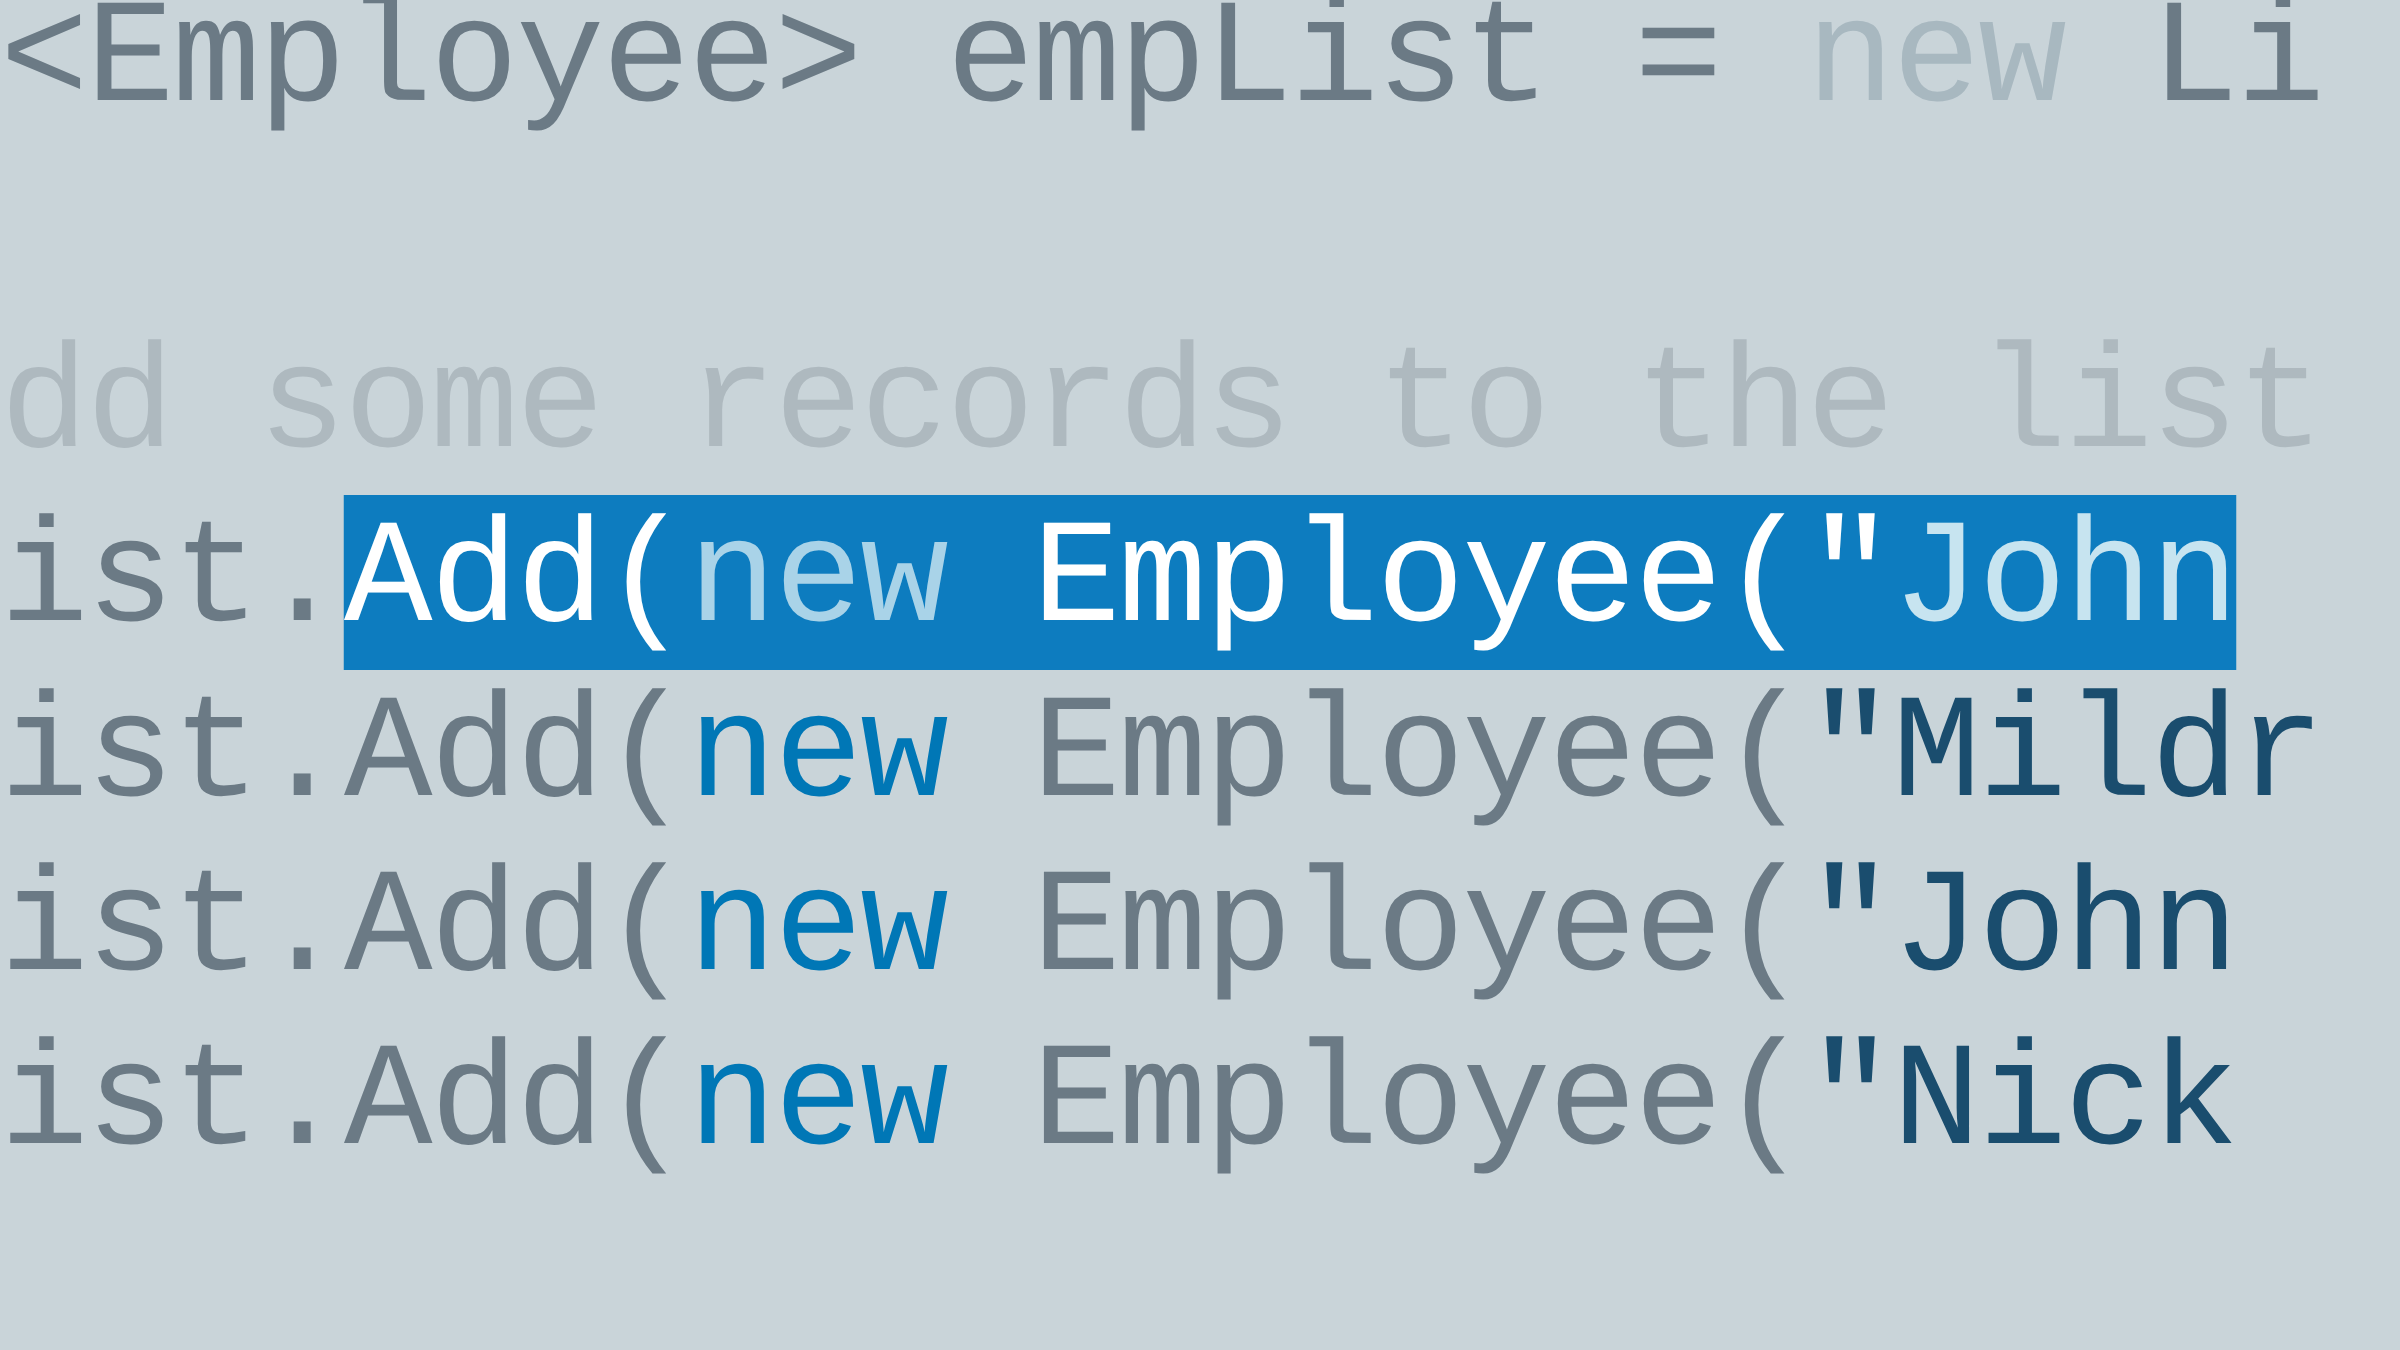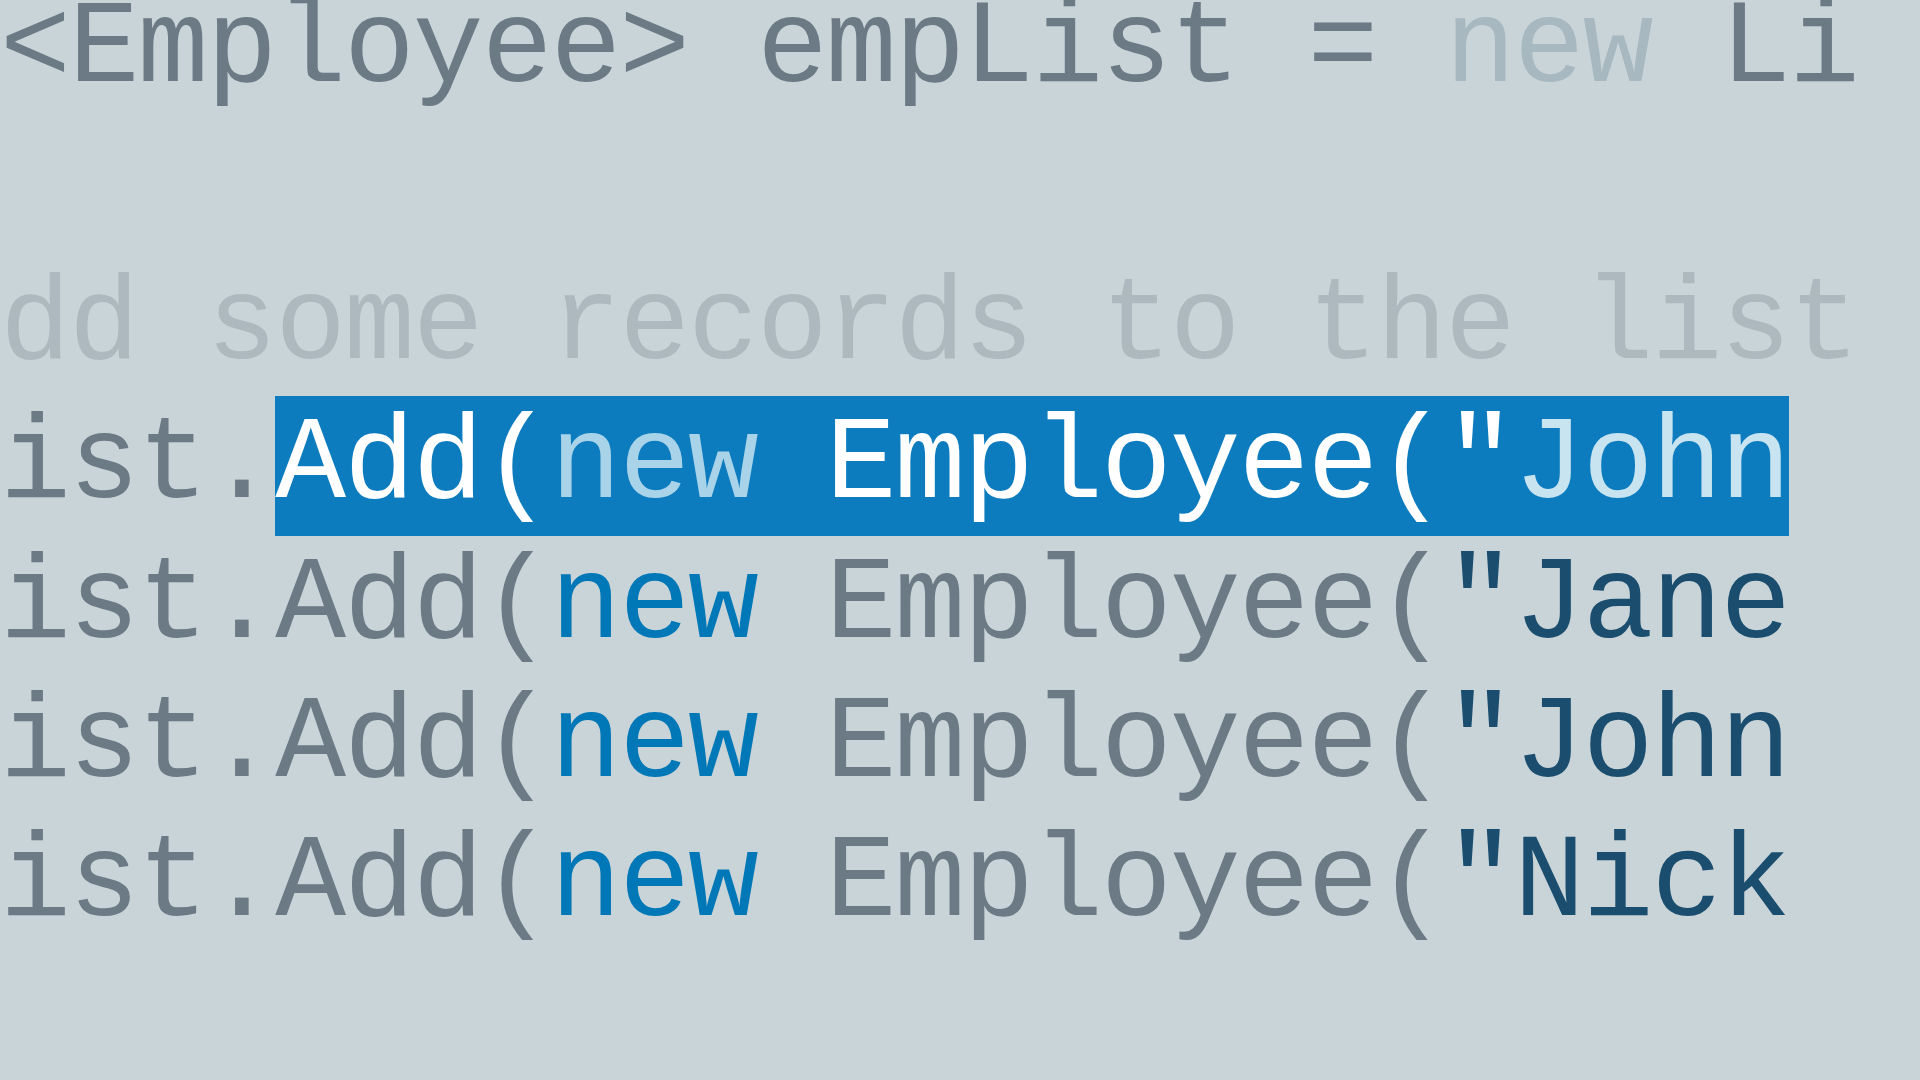--- a/index.html
+++ b/index.html
@@ -60,7 +60,7 @@
     <span class="tok-default">ist.</span><span class="highlight"><span class="tok-default">Add(</span><span class="tok-keyword">new</span><span class="tok-default"> </span><span class="tok-default">Employee(</span><span class="hl-quote">"</span><span class="tok-string">John </span><span class="tok-default">                                              </span></span>
   </div>
   <div class="code-line">
-    <span class="tok-default">ist.</span><span class="tok-default">Add(</span><span class="tok-keyword">new</span><span class="tok-default"> </span><span class="tok-default">Employee(</span><span class="tok-string">"</span><span class="tok-string">Jane </span>
+    <span class="tok-default">ist.</span><span class="tok-default">Add(</span><span class="tok-keyword">new</span><span class="tok-default"> </span><span class="tok-default">Employee(</span><span class="tok-string">"</span><span class="tok-string">Mildr </span>
   </div>
   <div class="code-line">
     <span class="tok-default">ist.</span><span class="tok-default">Add(</span><span class="tok-keyword">new</span><span class="tok-default"> </span><span class="tok-default">Employee(</span><span class="tok-string">"</span><span class="tok-string">John </span>

